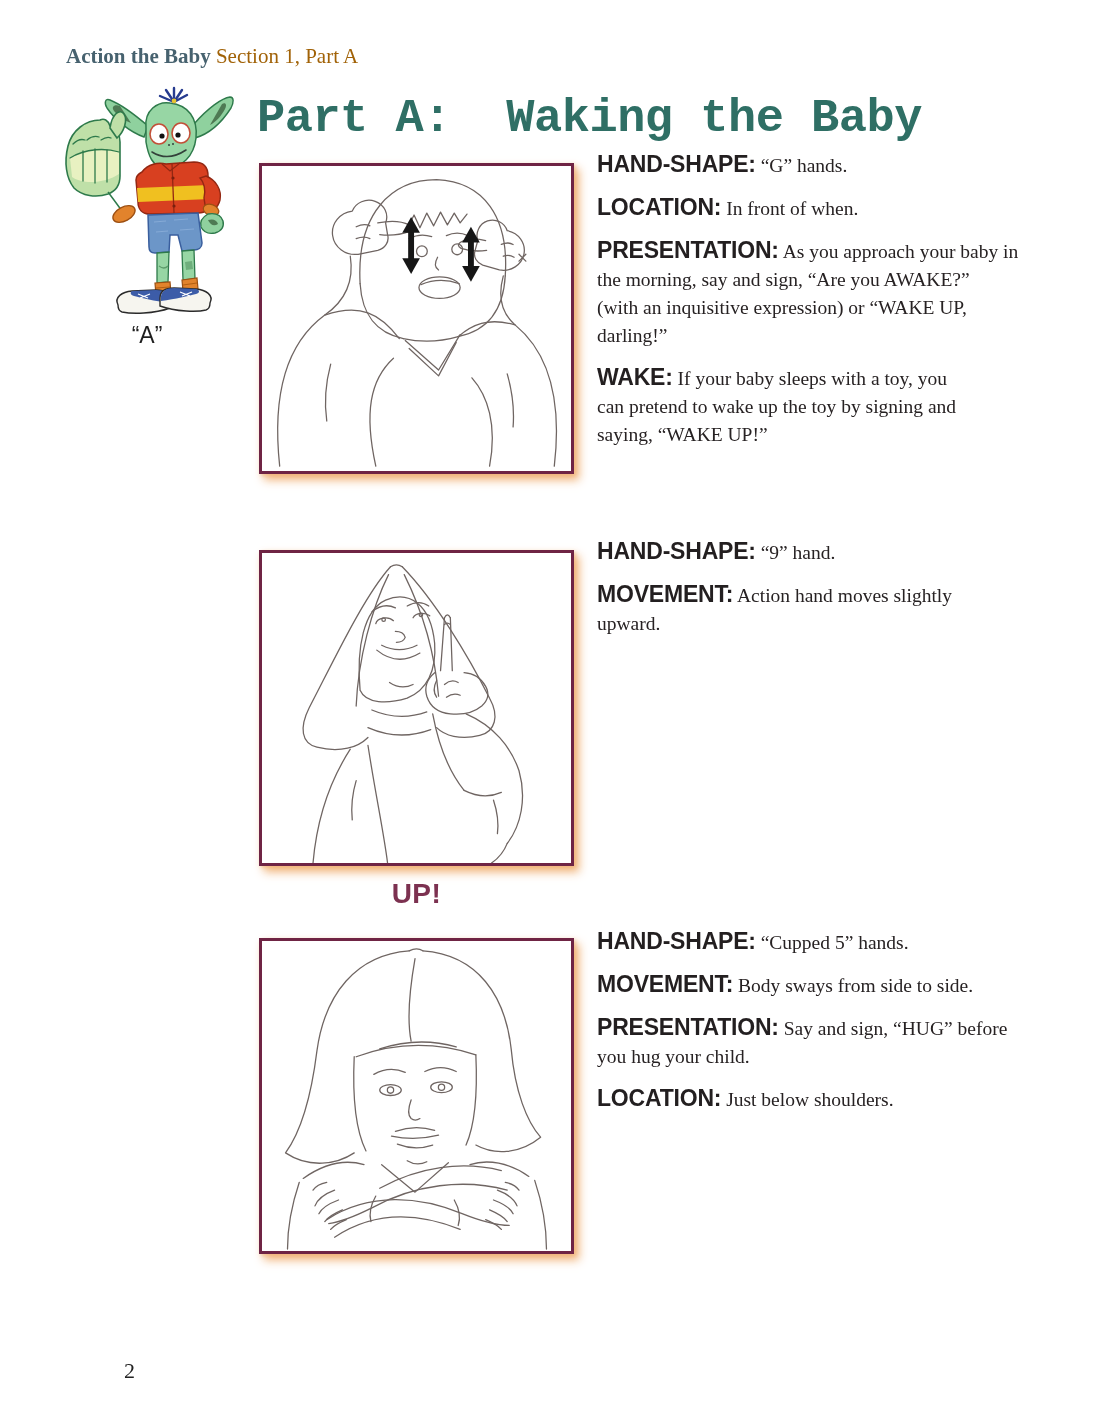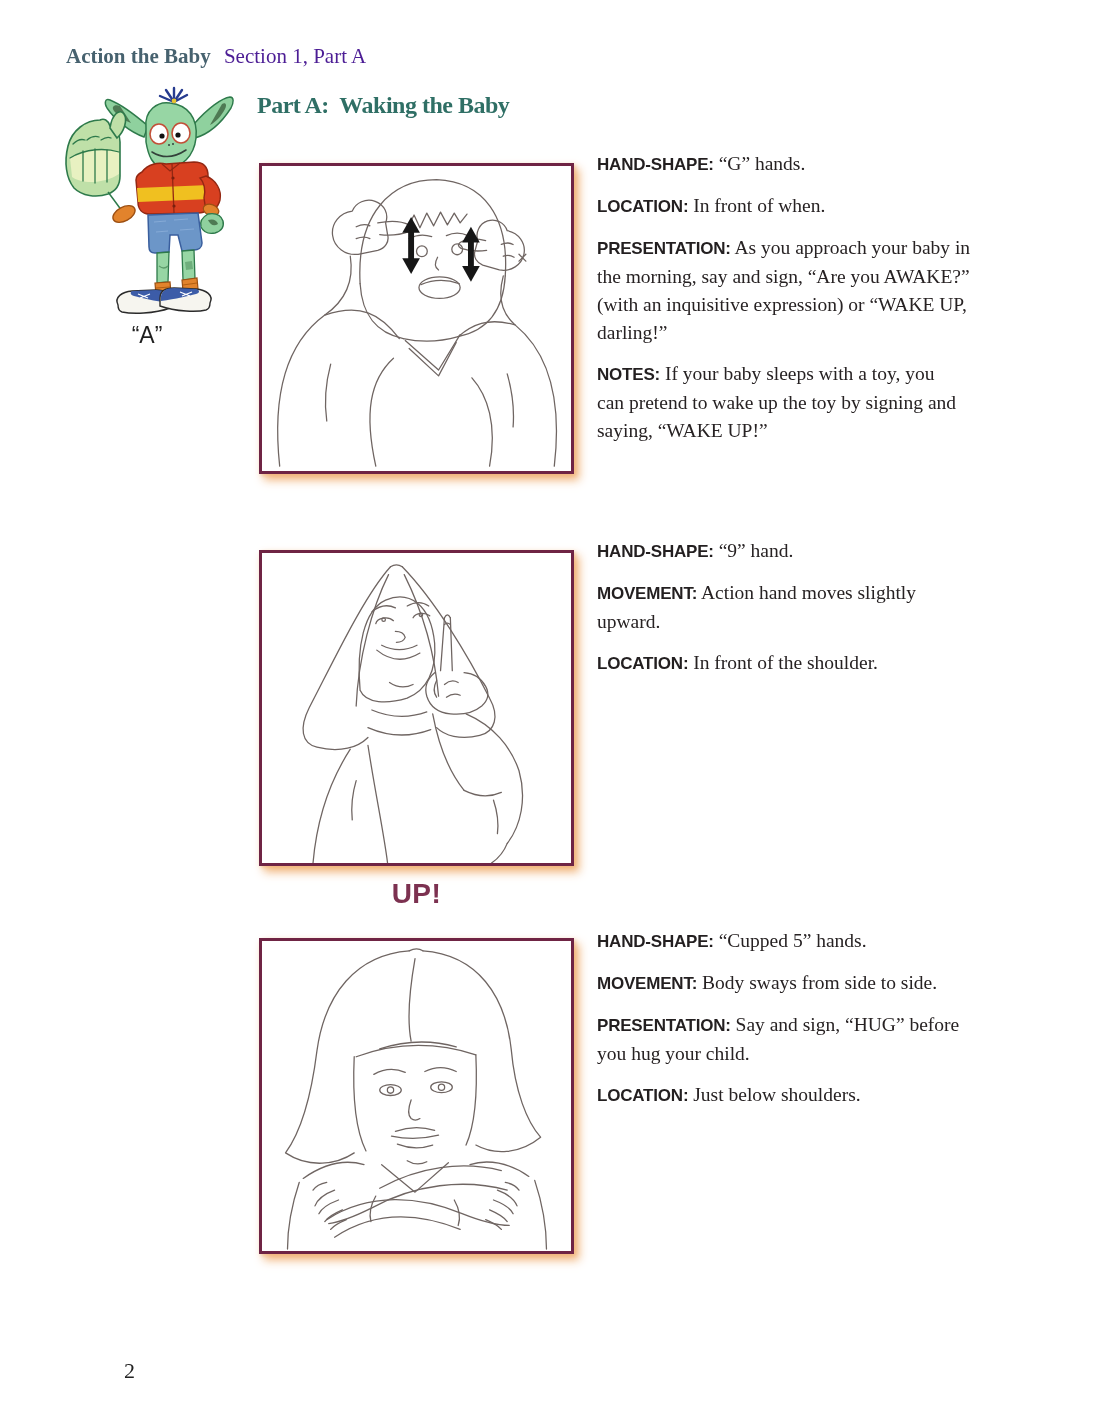--- a/index.html
+++ b/index.html
@@ -18,7 +18,7 @@
     font-size:21px;color:#4e6c7c;
   }
   .running-header .hb{font-weight:700;color:#47626f;}
-  .running-header .hr{font-weight:400;margin-left:8px;color:#4c1d95;text-align:right;}
+  .running-header .hr{font-weight:400;color:#a16207;text-align:right;}
   
   .part-title{
     position:absolute;left:257px;top:92px;

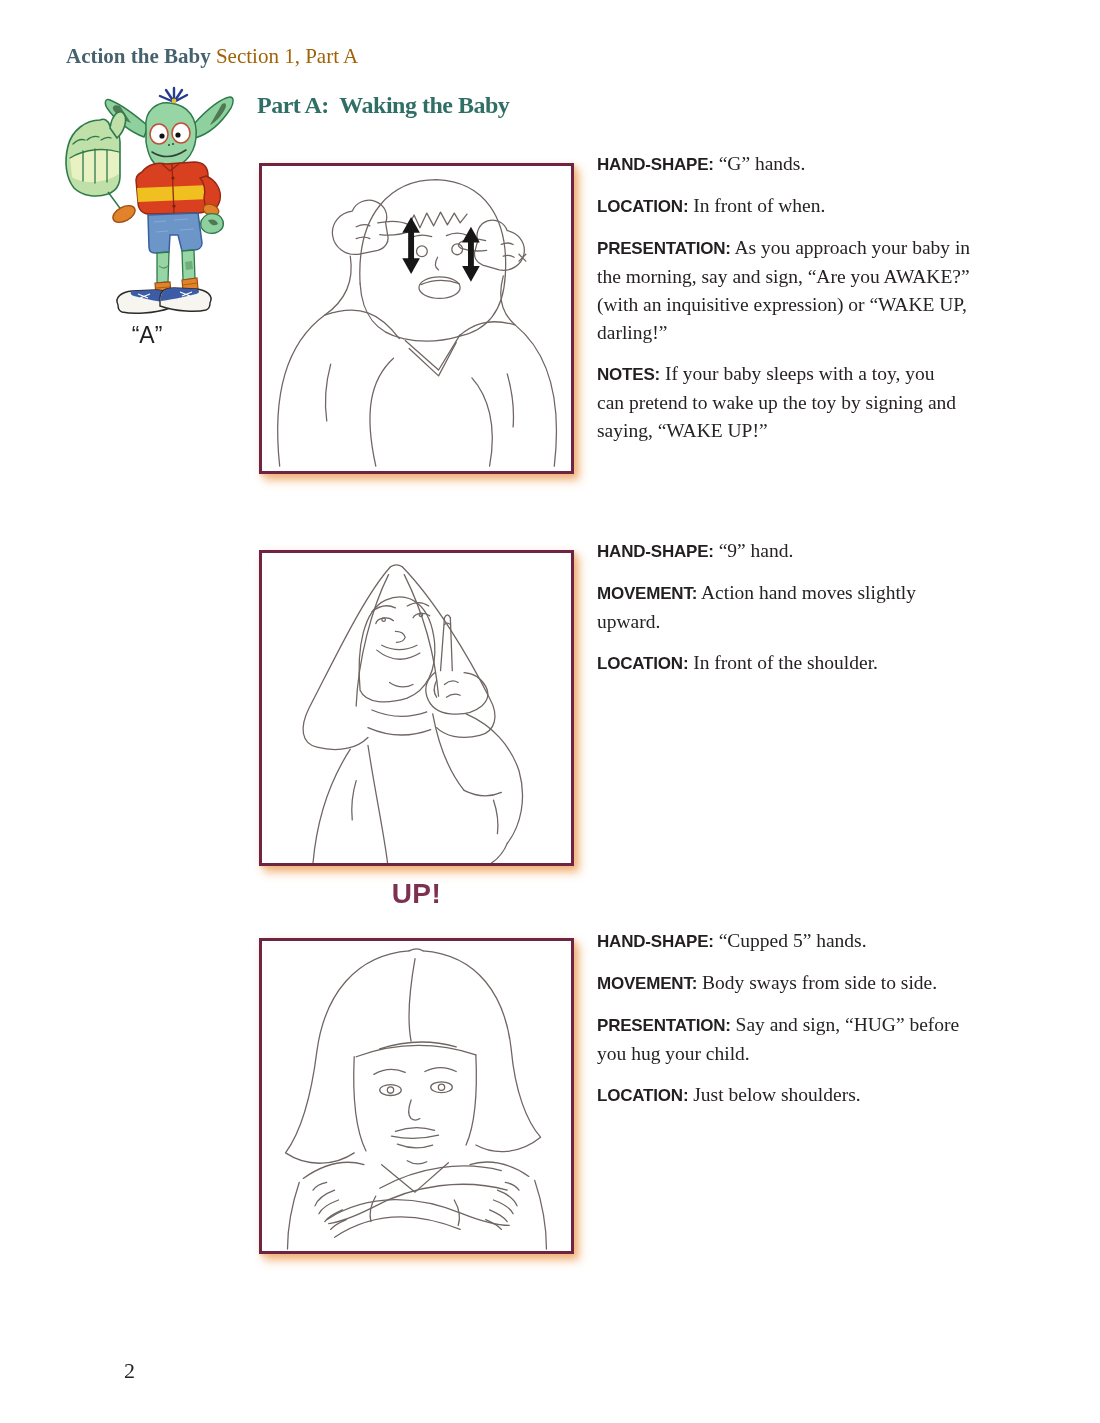--- a/index.html
+++ b/index.html
@@ -22,8 +22,8 @@
   
   .part-title{
     position:absolute;left:257px;top:92px;
-    font-family:Liberation Serif, serif;
-    font-weight:700;font-size:24px;letter-spacing:-0.5px;
+    font-family:Liberation Mono, monospace;
+    font-weight:700;font-size:47px;letter-spacing:-0.5px;
     color:#2f6f65;white-space:pre-wrap;
   }
   

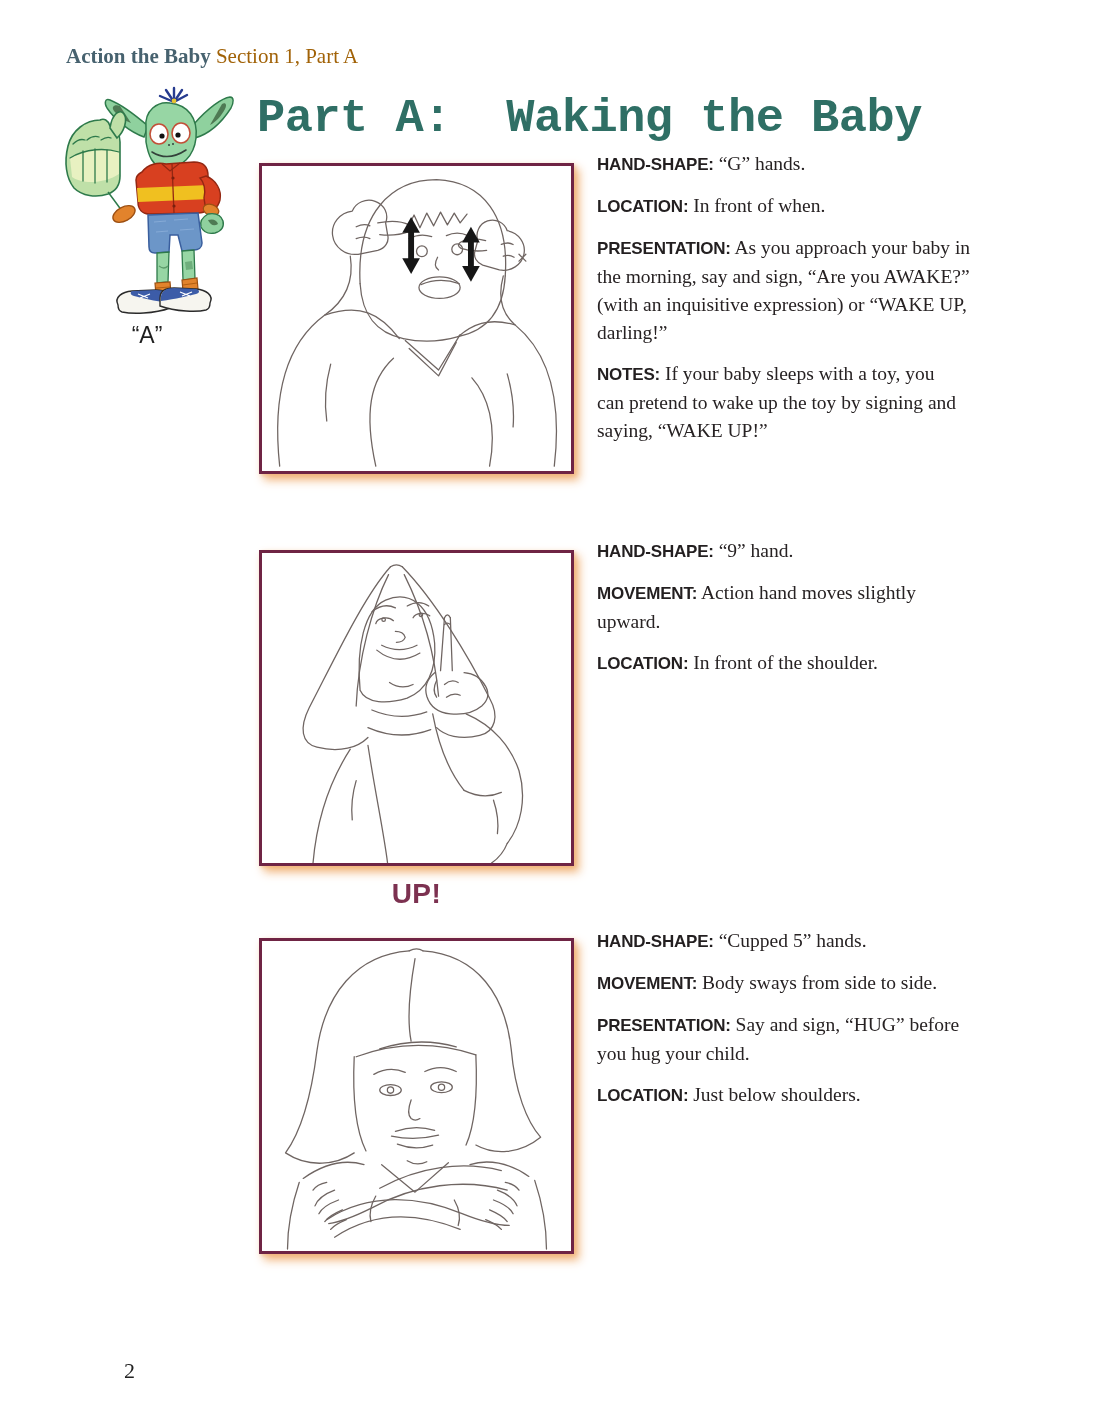--- a/index.html
+++ b/index.html
@@ -62,7 +62,7 @@
   .fields p{margin:0 0 13px 0;font-size:19.5px;line-height:28px;}
   .fields b{
     font-family:"Liberation Sans", sans-serif;
-    font-weight:700;font-size:17px;letter-spacing:-0.2px;color:#231f20;
+    font-weight:700;font-size:23px;letter-spacing:-0.2px;color:#231f20;
   }
   .fields span{white-space:pre-line;color:#272223;}
   

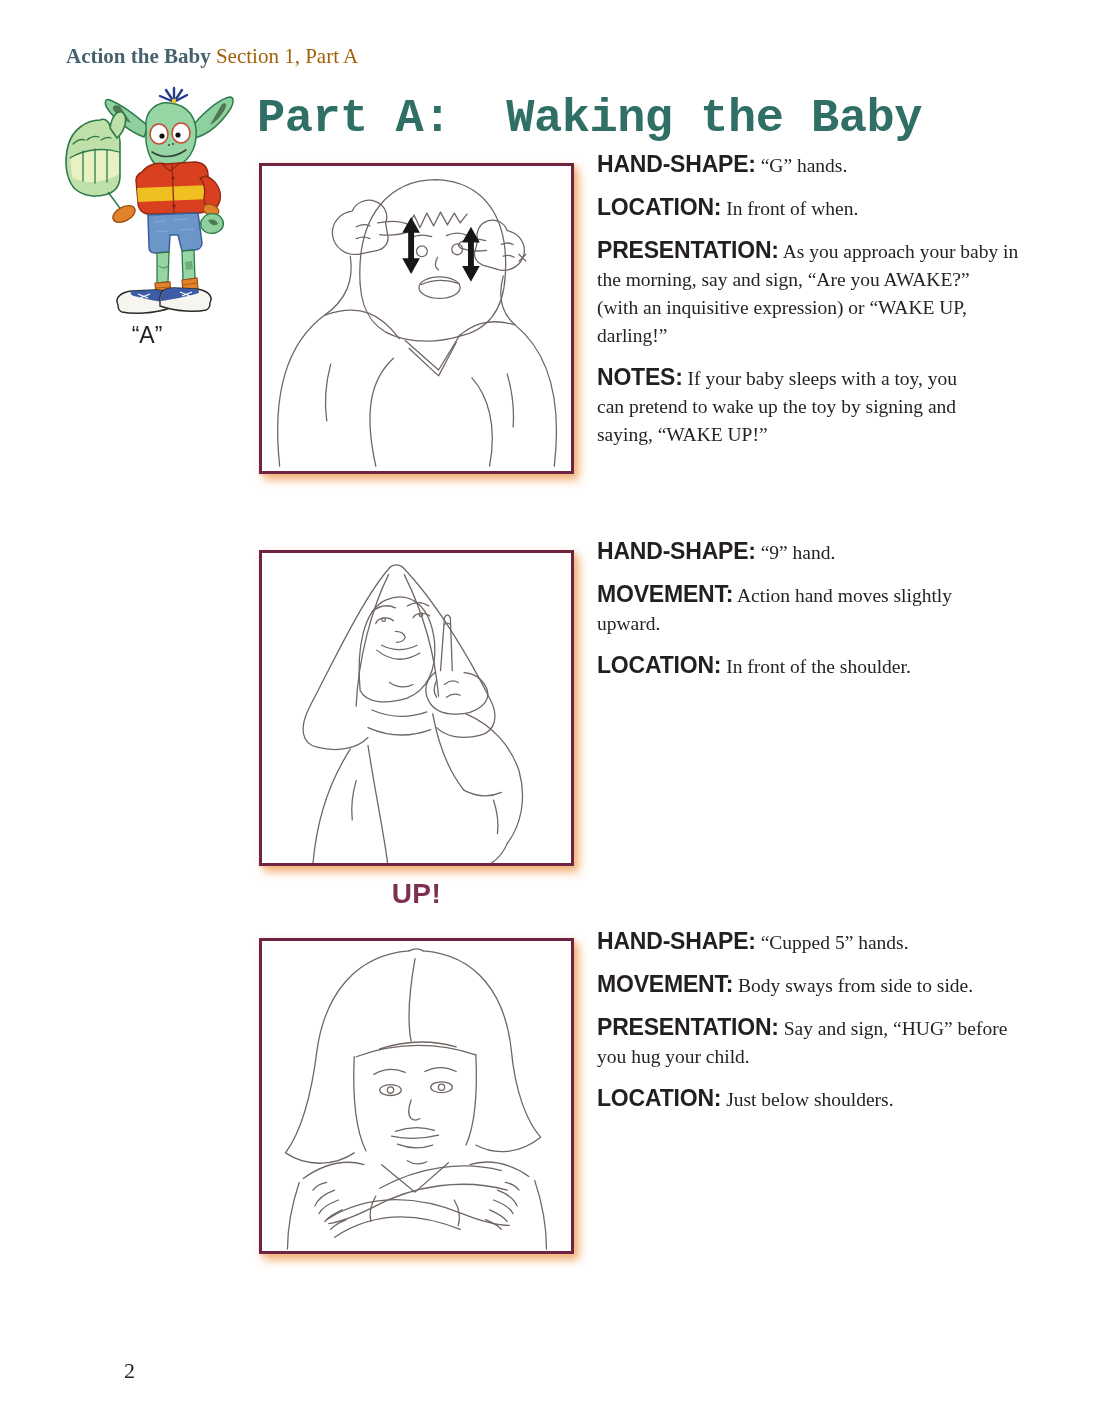--- a/index.html
+++ b/index.html
@@ -330,7 +330,7 @@
 the morning, say and sign, “Are you AWAKE?”
 (with an inquisitive expression) or “WAKE UP,
 darling!”</span></p>
-    <p><b>NOTES:</b> <span>If your baby sleeps with a toy, you
+    <p><b>WAKE:</b> <span>If your baby sleeps with a toy, you
 can pretend to wake up the toy by signing and
 saying, “WAKE UP!”</span></p>
   </div>

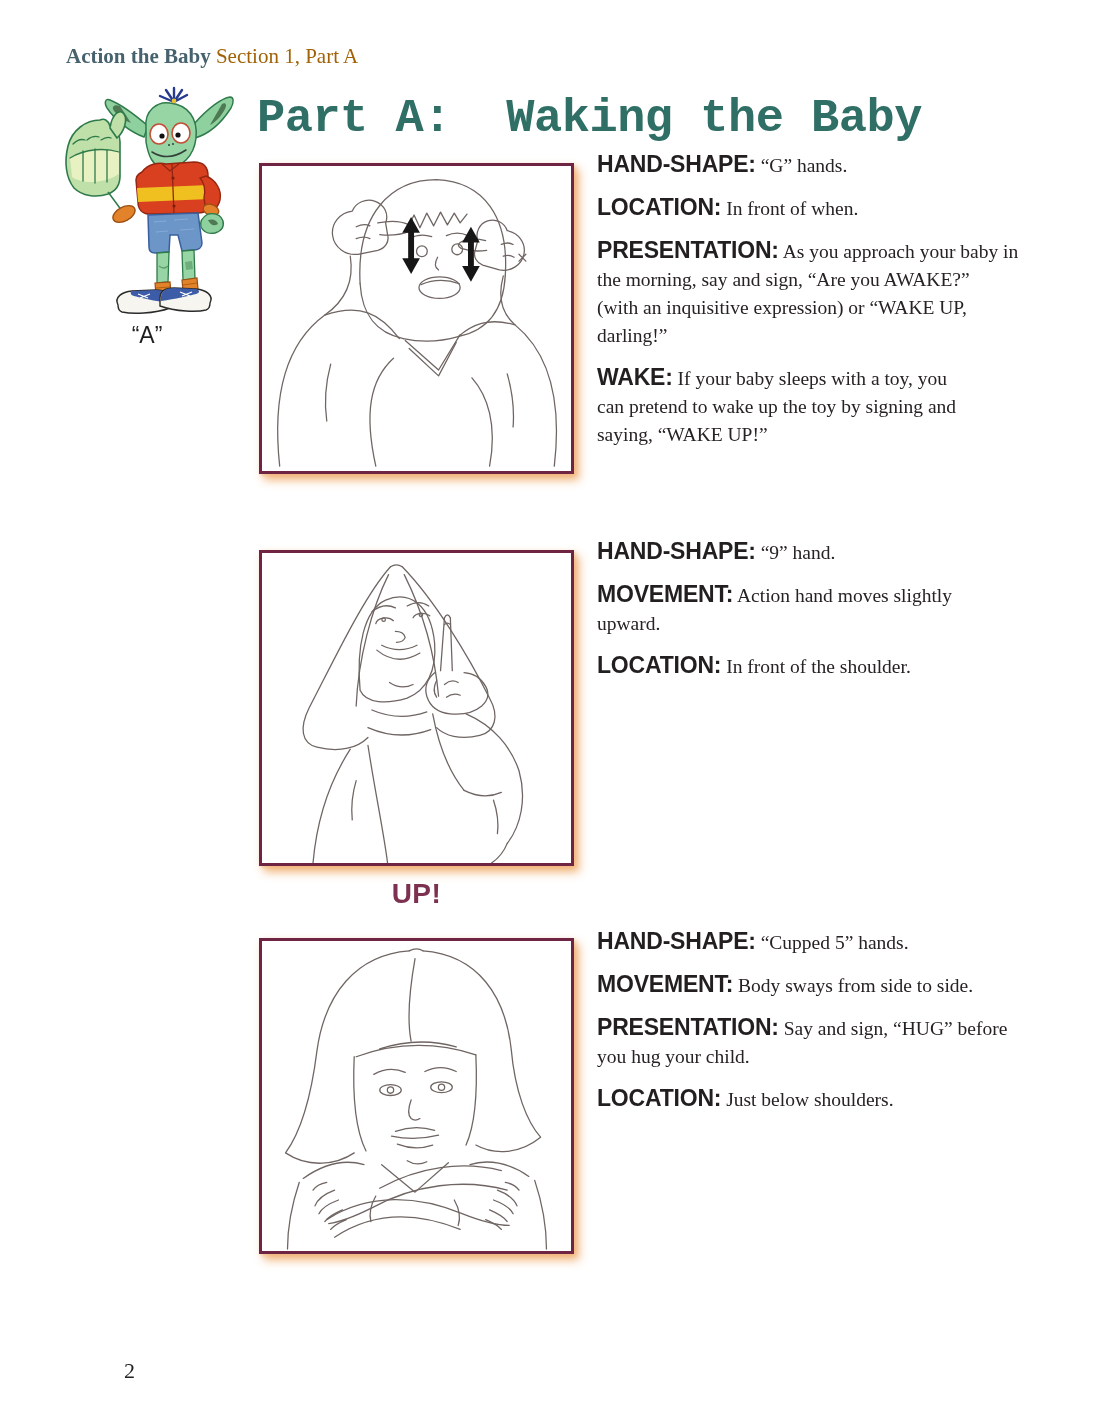--- a/index.html
+++ b/index.html
@@ -339,7 +339,6 @@
     <p><b>HAND-SHAPE:</b> <span>“9” hand.</span></p>
     <p><b>MOVEMENT:</b> <span>Action hand moves slightly
 upward.</span></p>
-    <p><b>LOCATION:</b> <span>In front of the shoulder.</span></p>
   </div>
 
   <div class="fields" id="fields-3">

